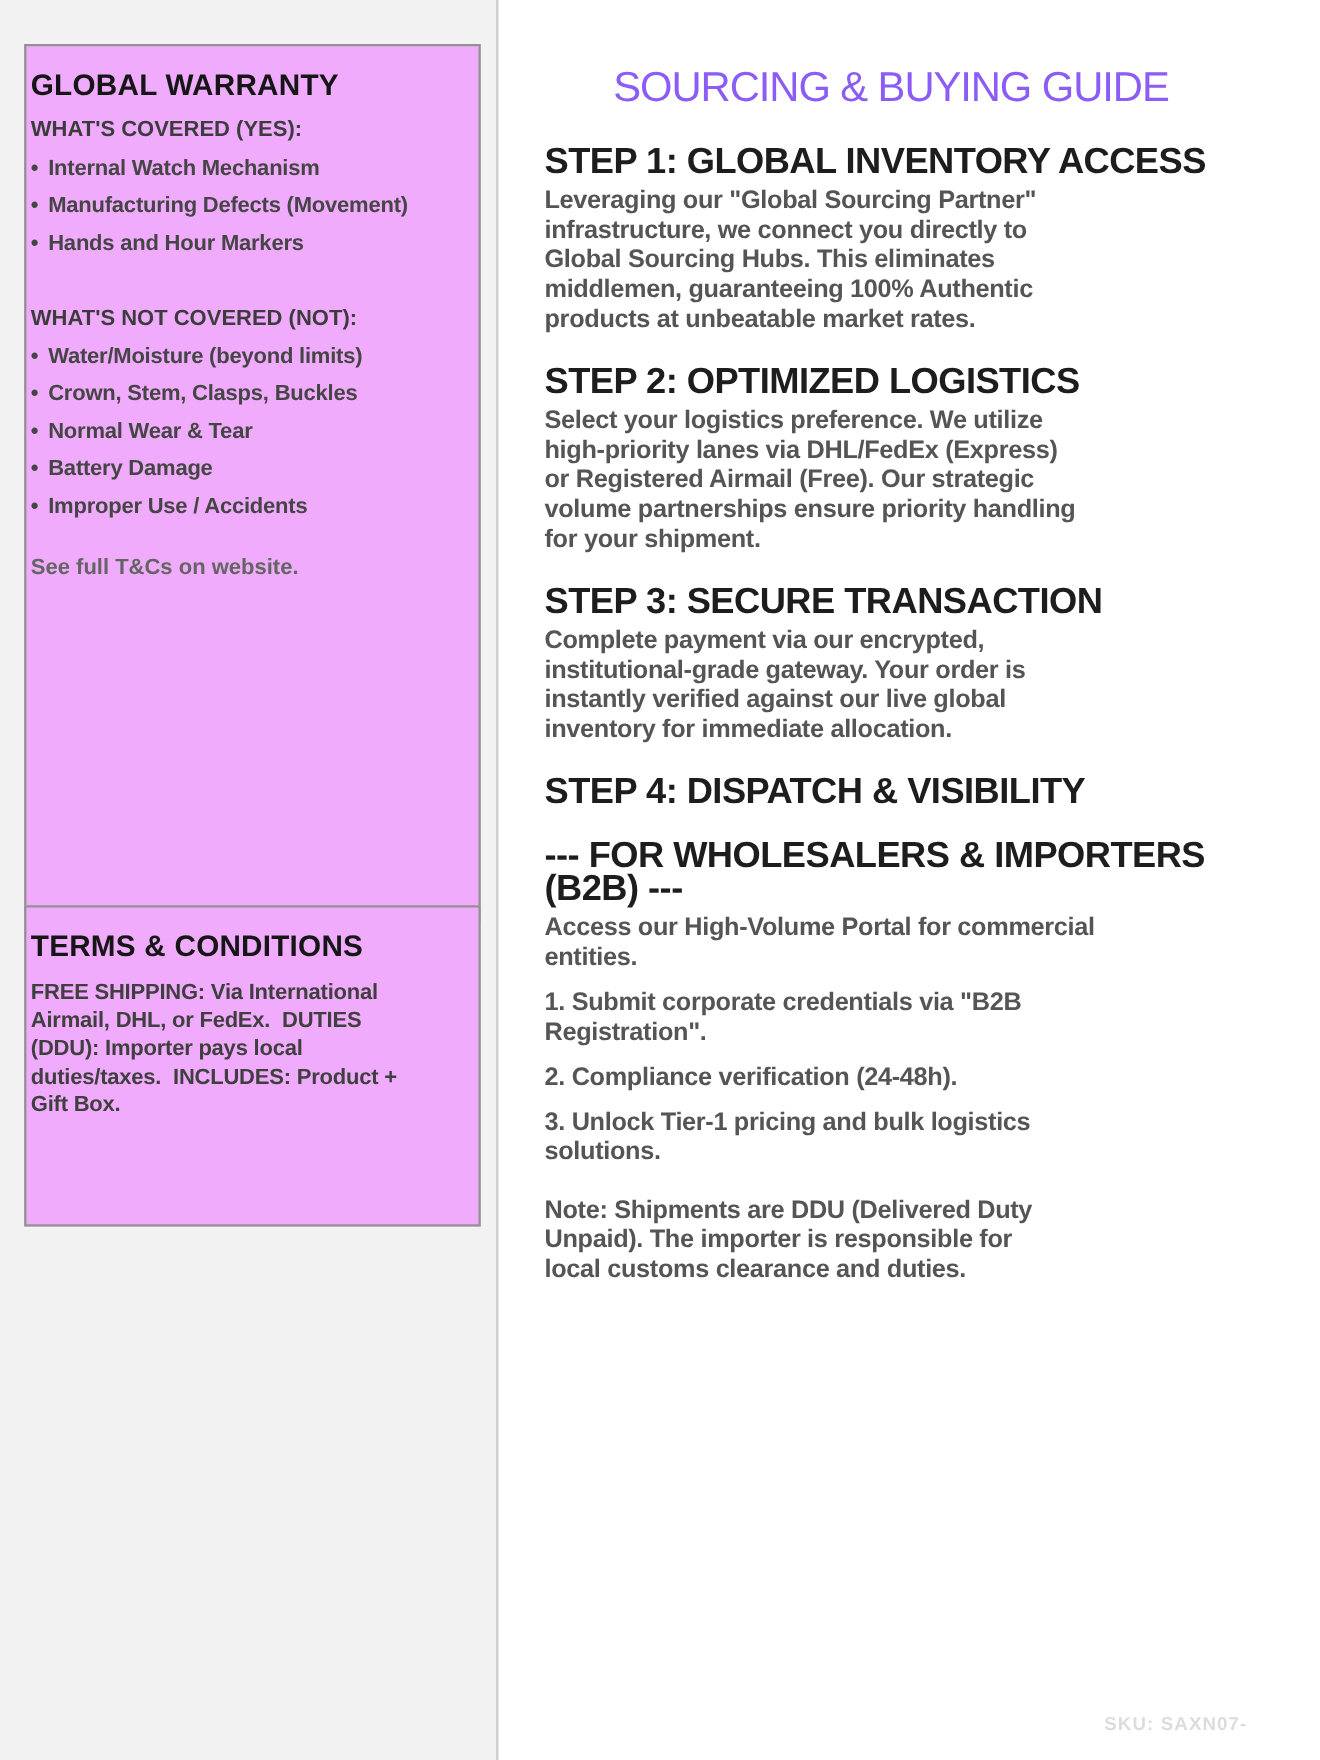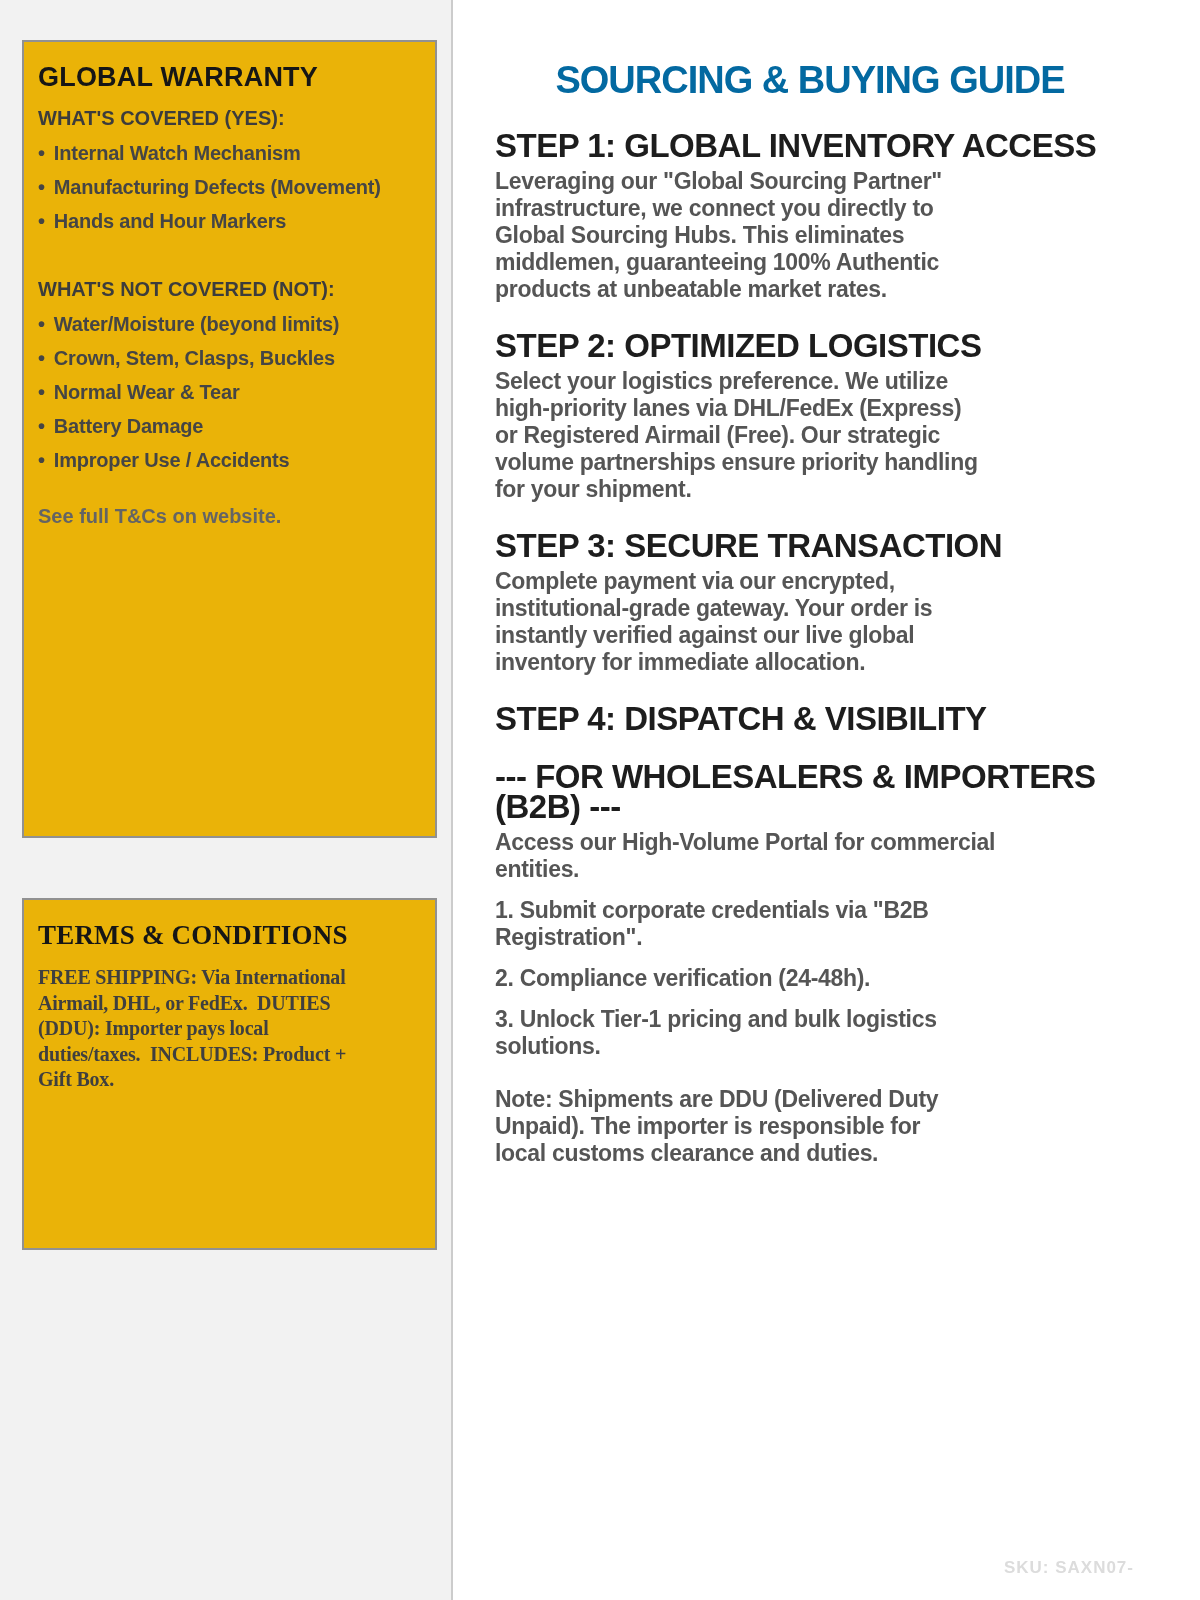--- a/index.html
+++ b/index.html
@@ -14,7 +14,7 @@
   }
   .side-box{
     position:absolute;left:22px;width:415px;box-sizing:border-box;
-    border:2px solid #919191;background:#eab308;padding:10px 14px;
+    border:2px solid #919191;background:#f0abfc;padding:10px 4px;
   }
   .box-warranty{top:40px;height:798px;}
   .box-terms{top:898px;height:352px;font-family:Liberation Serif, serif;}

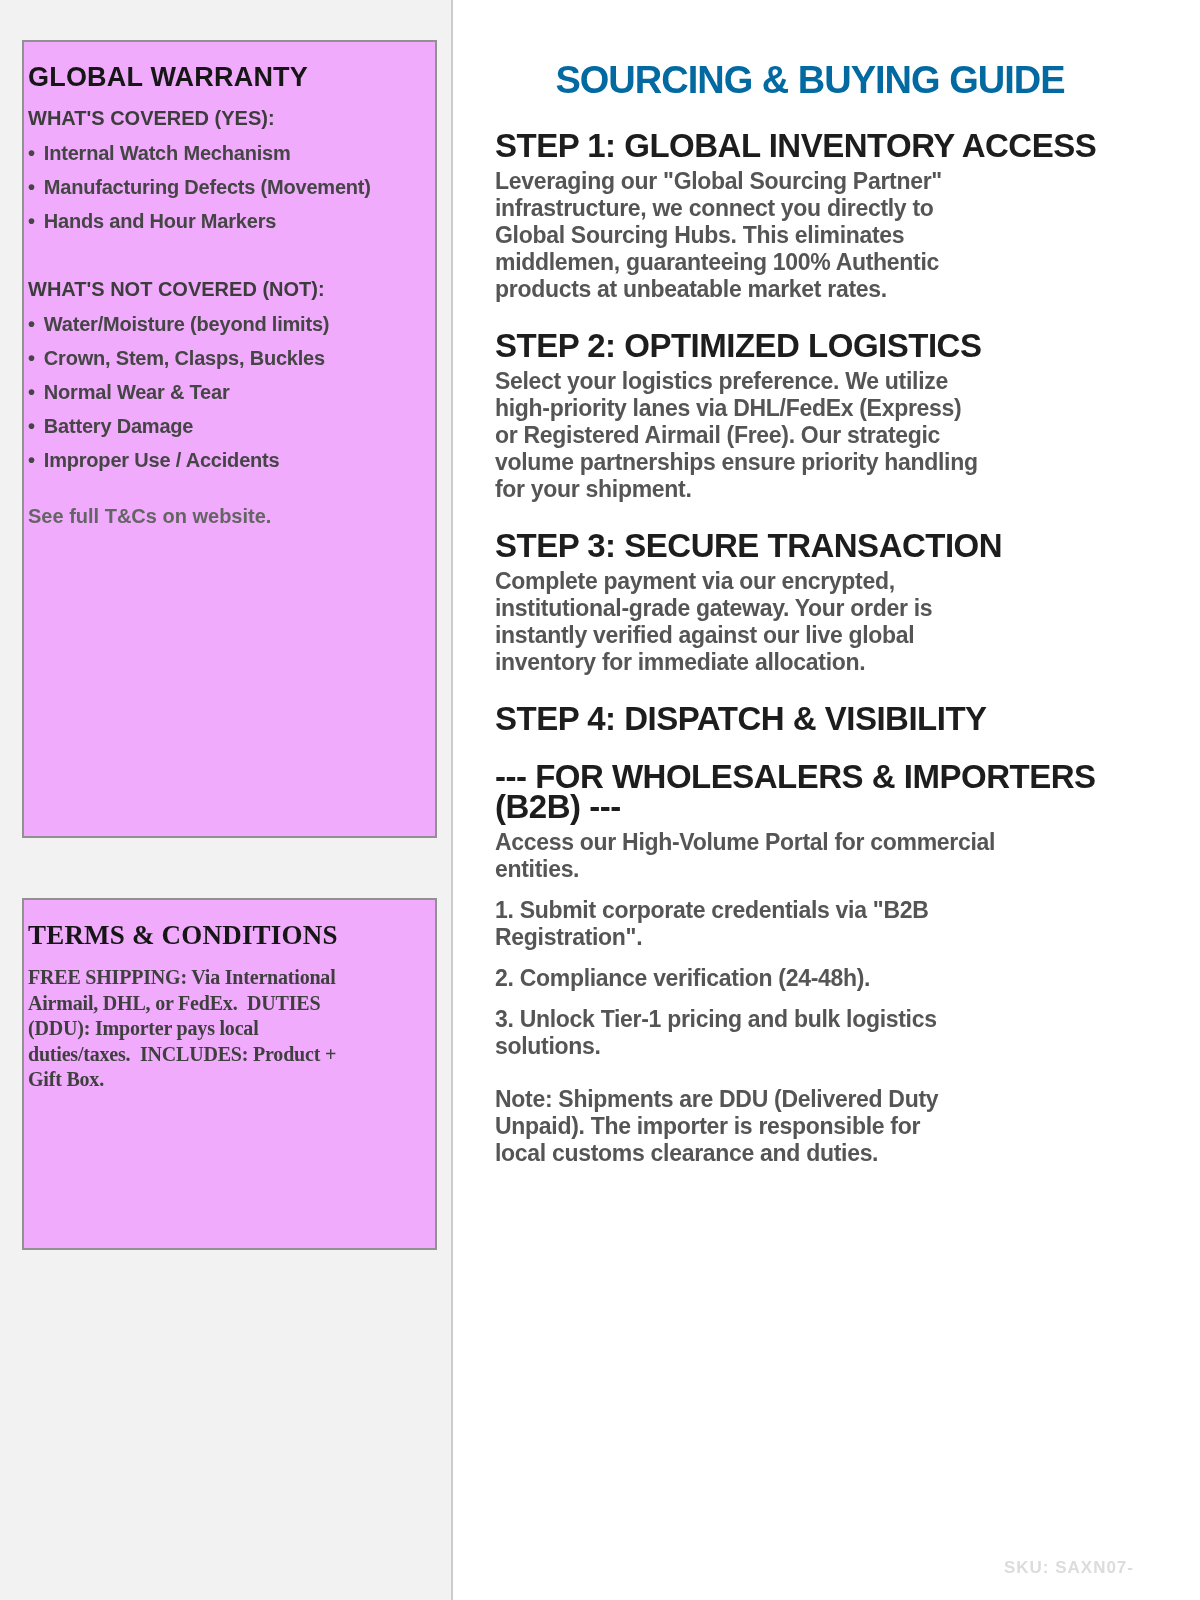--- a/index.html
+++ b/index.html
@@ -49,7 +49,7 @@
     position:absolute;left:495px;top:0;width:630px;
   }
   .main-title{
-    margin:58px 0 0;font-size:38px;font-weight:bold;color:#0369a1;
+    margin:58px 0 0;font-size:38px;font-weight:normal;color:#8b5cf6;
     text-align:center;letter-spacing:-1px;line-height:45px;white-space:nowrap;
   }
   .step-heading{

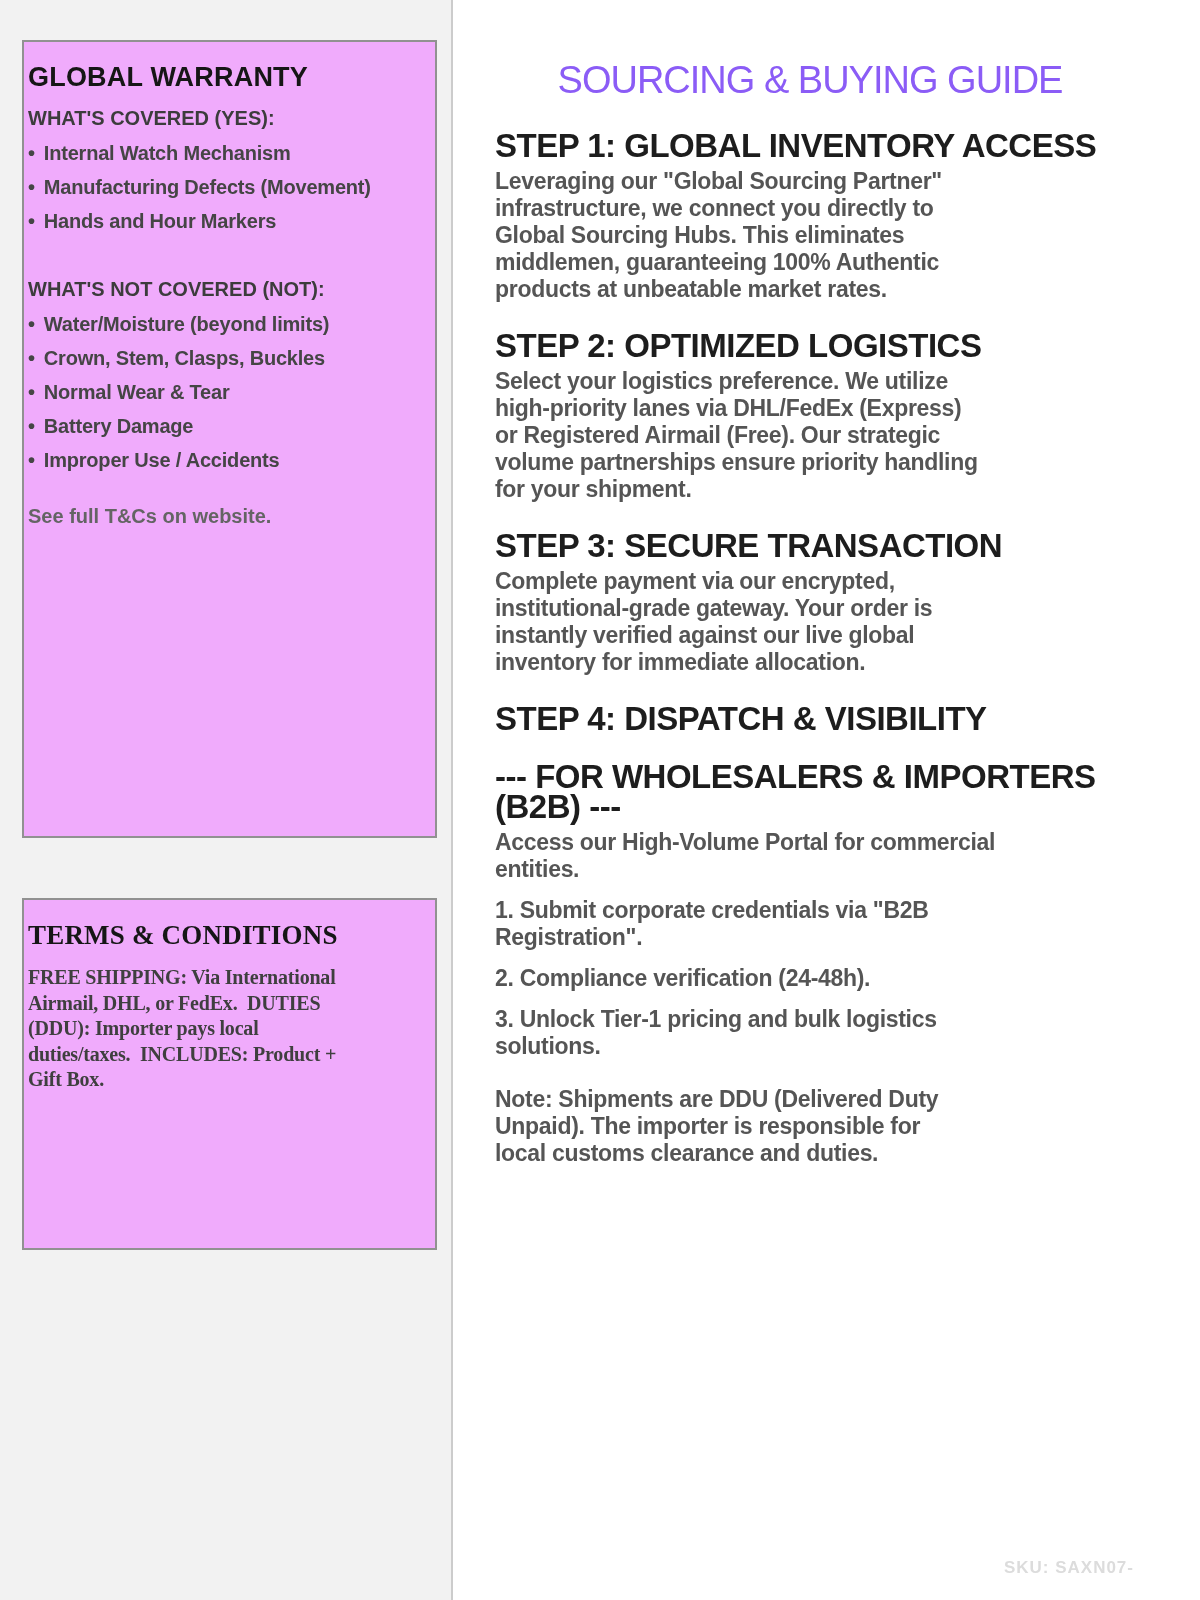--- a/index.html
+++ b/index.html
@@ -17,7 +17,7 @@
     border:2px solid #919191;background:#f0abfc;padding:10px 4px;
   }
   .box-warranty{top:40px;height:798px;}
-  .box-terms{top:898px;height:352px;font-family:Liberation Serif, serif;}
+  .box-terms{top:823px;height:292px;}
   .box-contact{top:1228px;height:253px;}
   .side-title{
     margin:10px 0 0;font-size:27px;font-weight:bold;color:#161616;

